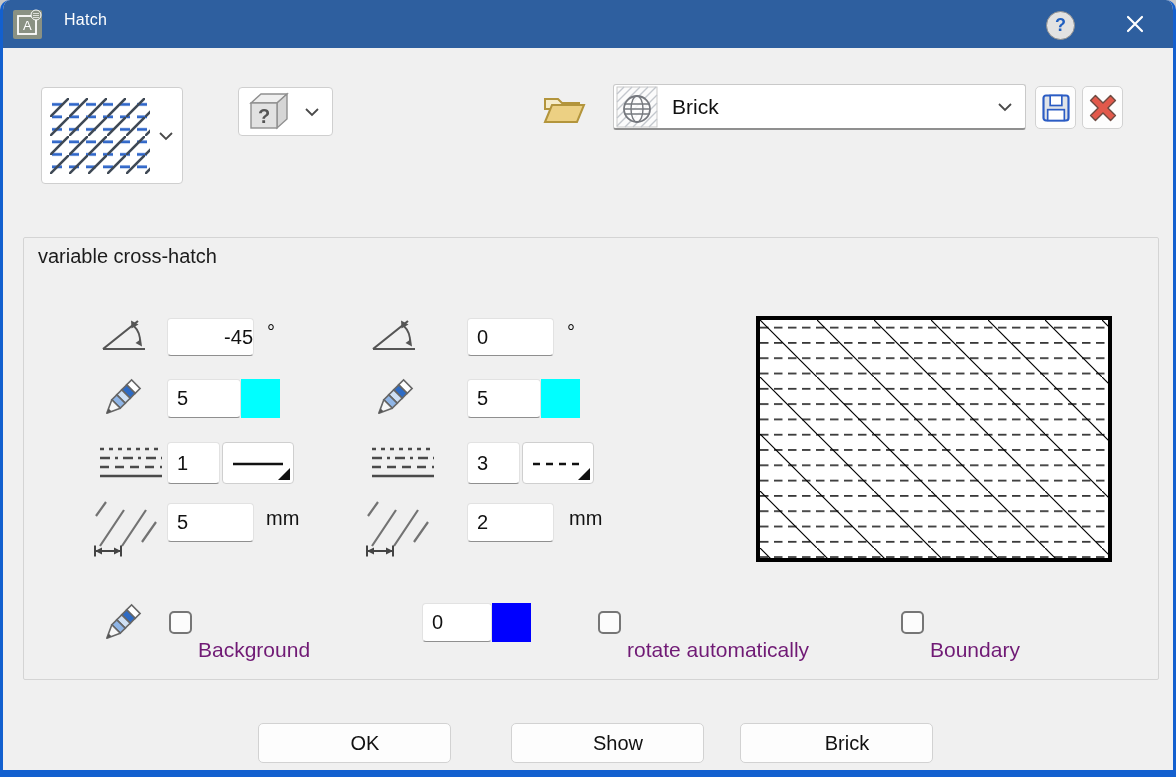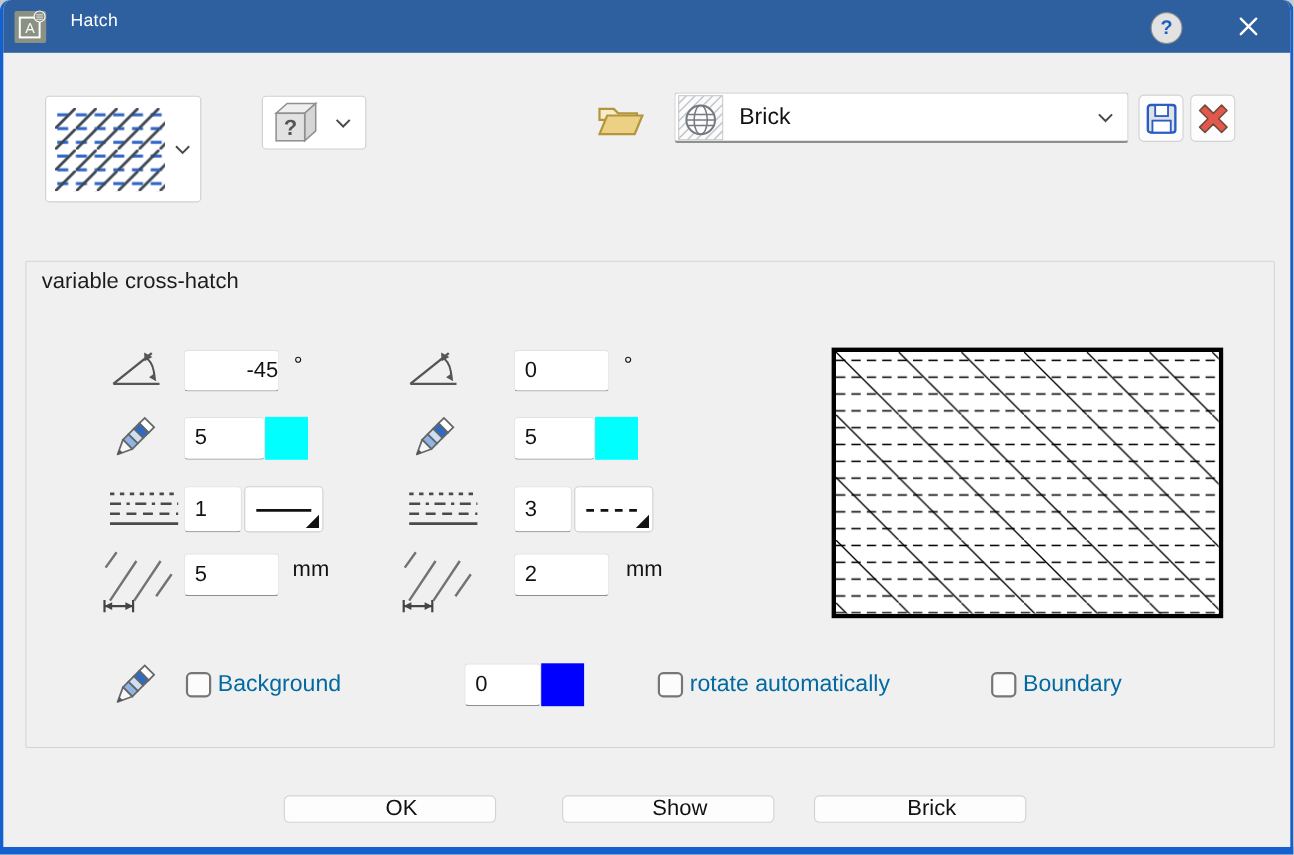--- a/index.html
+++ b/index.html
@@ -56,7 +56,7 @@
     border-left:12px solid transparent;border-bottom:12px solid #111;}
   .checkbox{position:absolute;width:23px;height:23px;appearance:none;-webkit-appearance:none;
     border:2px solid #767676;border-radius:5px;background:#fcfcfc;margin:0;cursor:pointer;}
-  .cblabel{position:absolute;font-size:21px;color:#0369a1;}
+  .cblabel{position:absolute;font-size:21px;color:#701a75;margin-top:28px;}
   .preview{position:absolute;left:732px;top:78px;width:356px;height:246px;background:#fff;
     border:4px solid #000;}
   

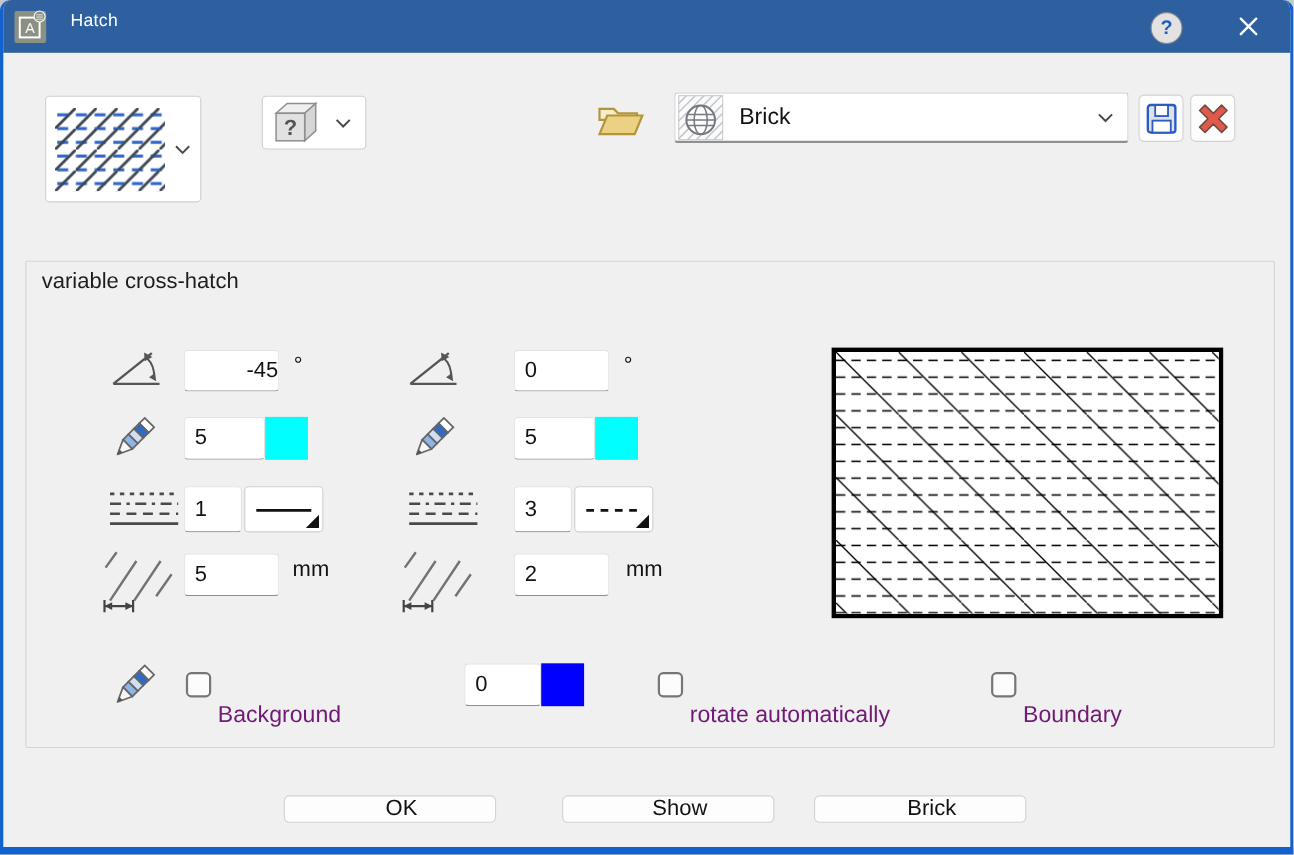--- a/index.html
+++ b/index.html
@@ -60,7 +60,7 @@
   .preview{position:absolute;left:732px;top:78px;width:356px;height:246px;background:#fff;
     border:4px solid #000;}
   
-  .footbtn{position:absolute;top:723px;height:25px;width:193px;font-size:20px;color:#111;
+  .footbtn{position:absolute;top:723px;height:40px;width:193px;font-size:20px;color:#111;
     display:flex;align-items:center;justify-content:center;cursor:pointer;padding-left:21px;}
 </style>
 </head>

